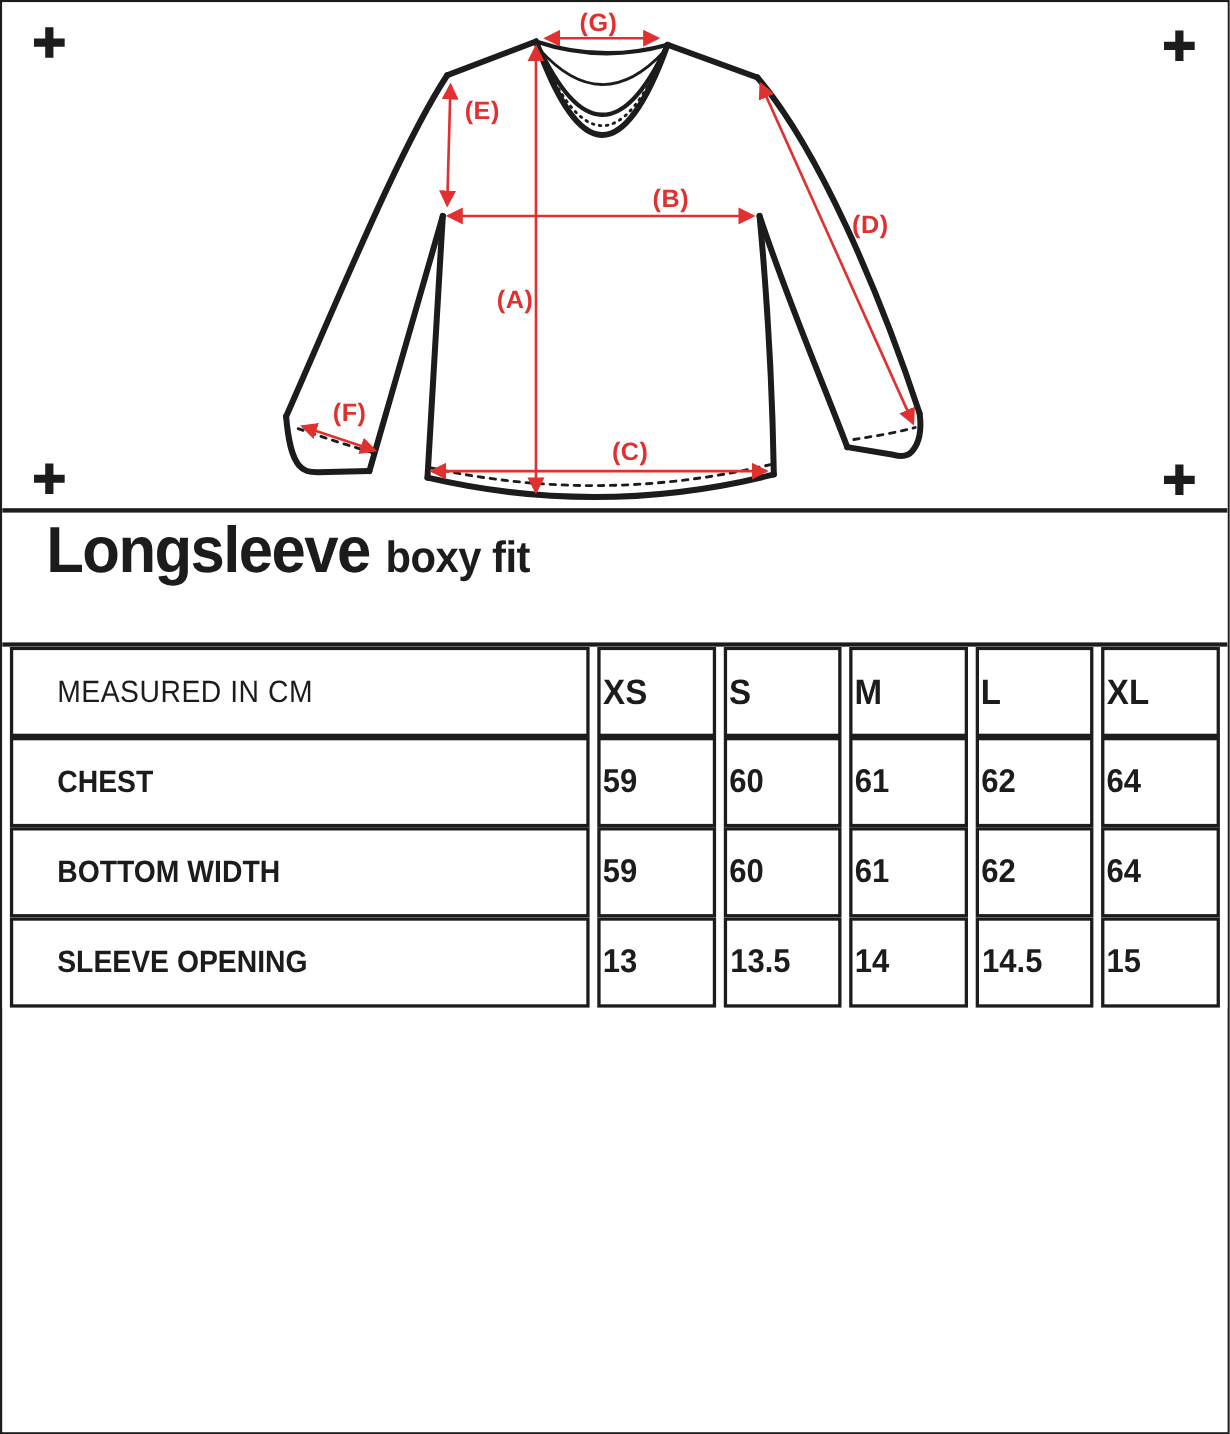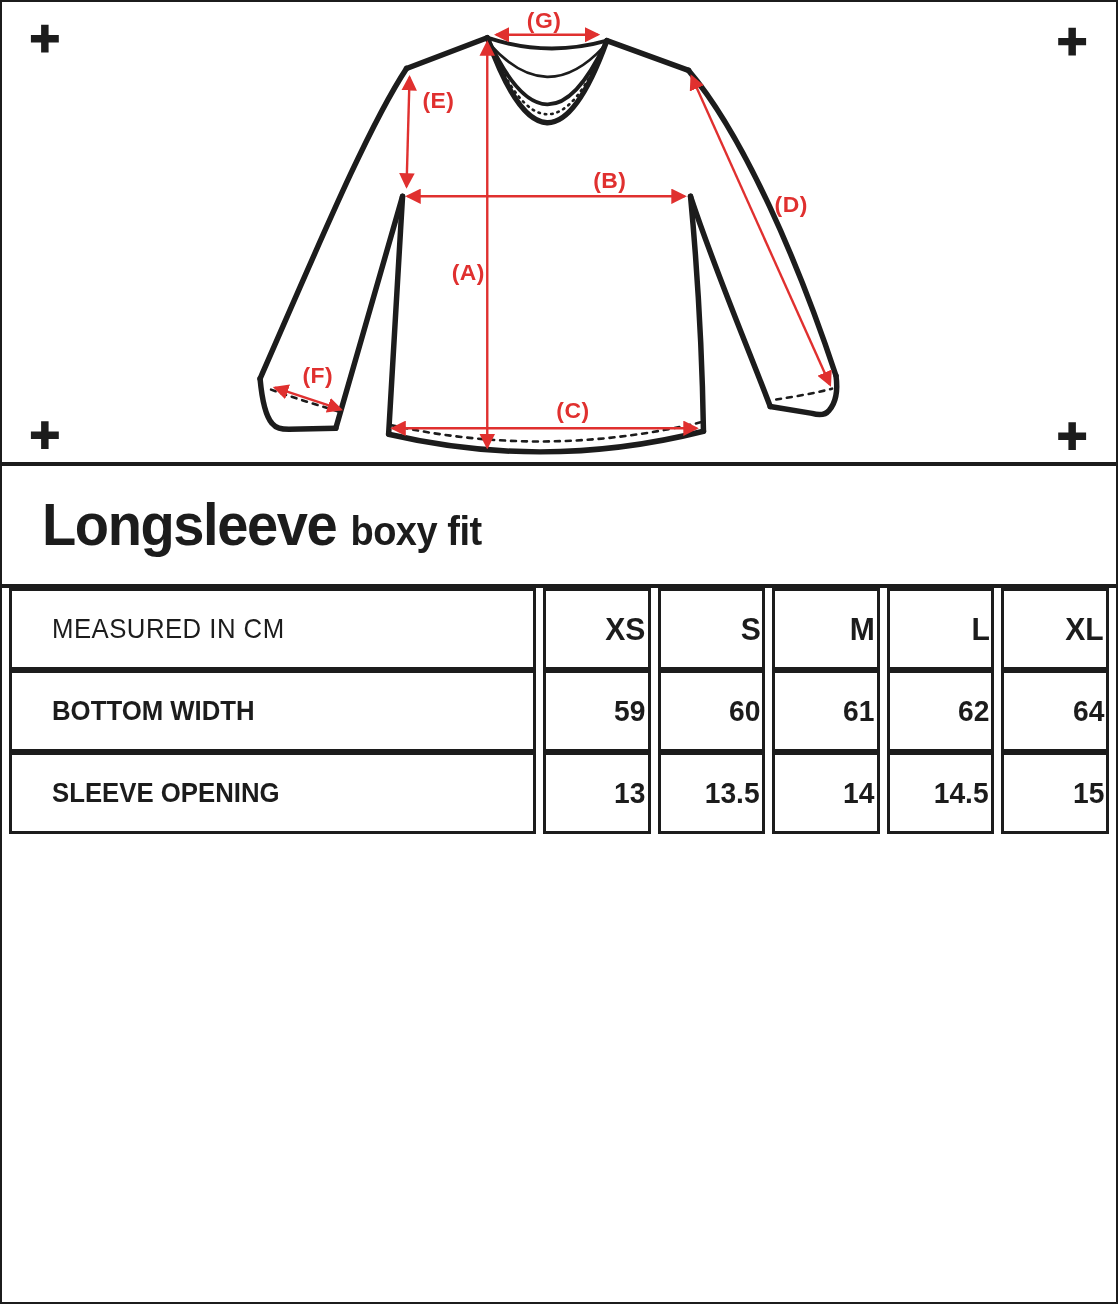--- a/index.html
+++ b/index.html
@@ -42,7 +42,7 @@
   .title-section{
     height:122px;
     border-bottom:4px solid var(--line);
-    display:flex;align-items:center;
+    display:flex;align-items:flex-start;
     padding-left:40px;
     background:var(--bg);
   }

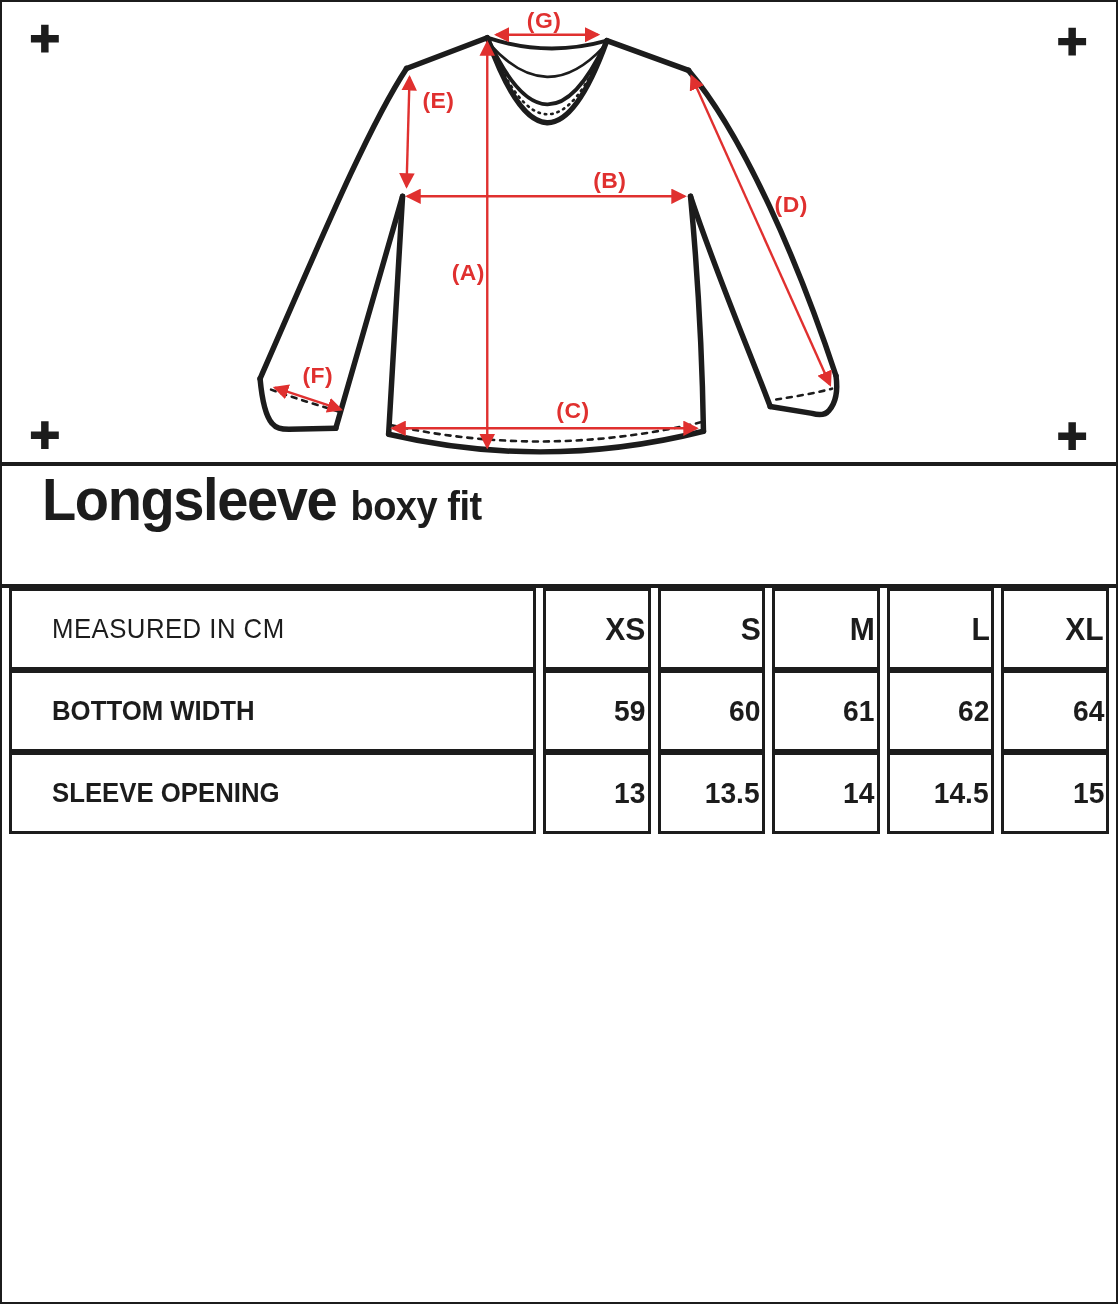--- a/index.html
+++ b/index.html
@@ -66,7 +66,7 @@
     overflow:hidden;
   }
   td.label-cell{width:49.5%;text-align:left;padding-left:40px;}
-  td.size-cell,td.value-cell{text-align:right;}
+  td.size-cell,td.value-cell{text-align:left;}
   .measured-label{font-weight:400;font-size:28px;letter-spacing:.5px;}
   .row-label{font-weight:700;font-size:28px;letter-spacing:0;}
   .size-label{font-weight:700;font-size:32px;}

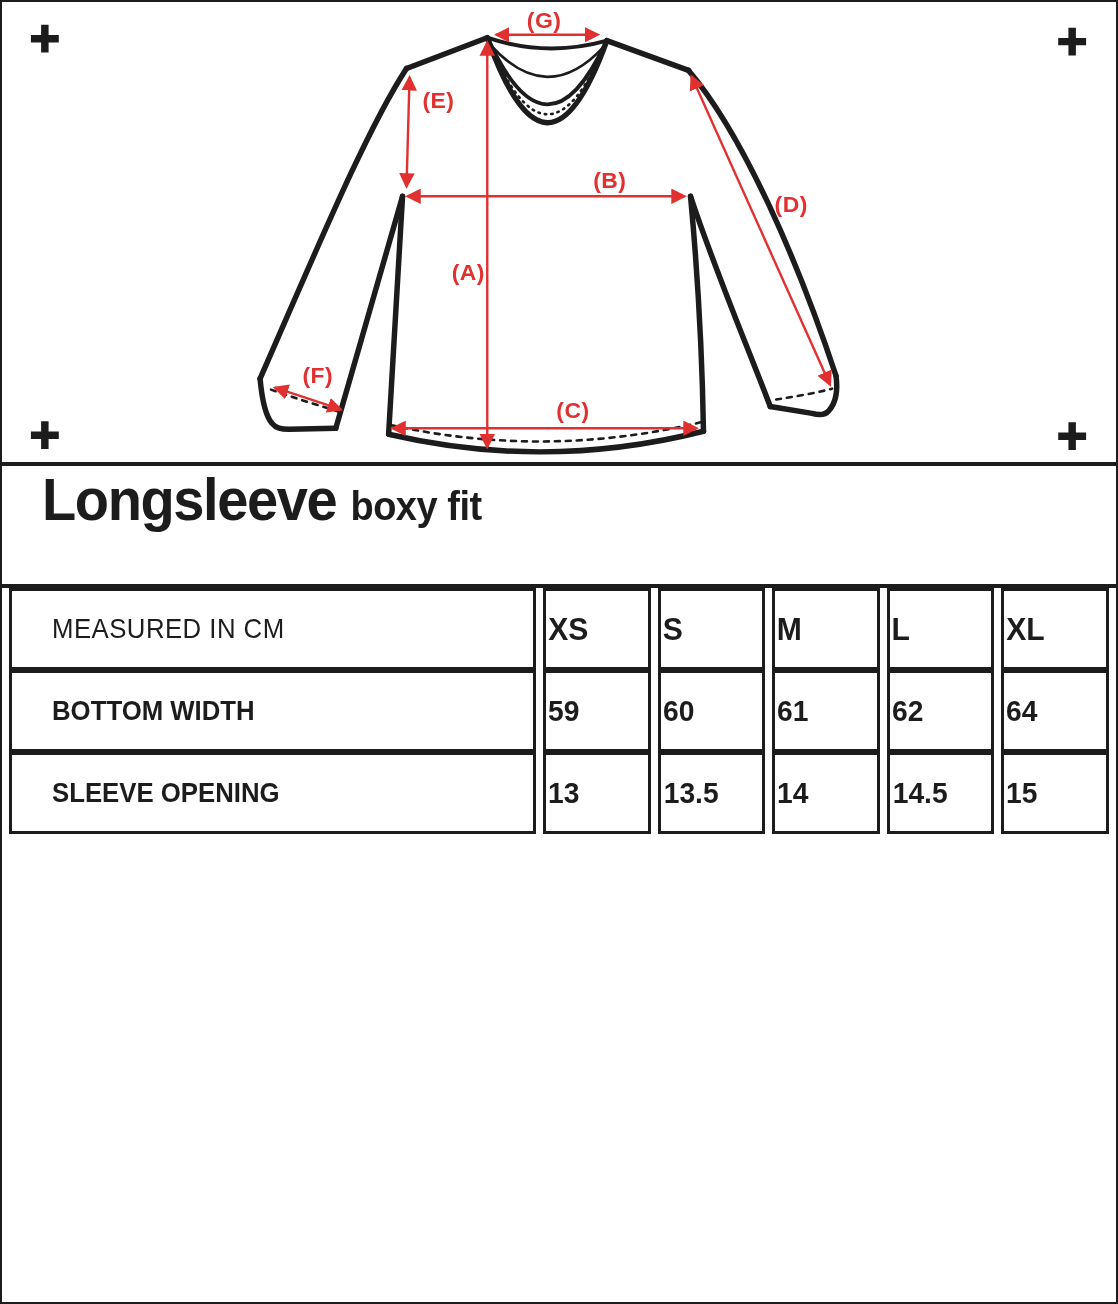--- a/index.html
+++ b/index.html
@@ -166,6 +166,14 @@
           </tr>
 
           <tr>
+            <td class="label-cell"><span class="row-label cond-l">CHEST</span></td>
+            <td class="value-cell"><span class="value-label cond-c">59</span></td>
+            <td class="value-cell"><span class="value-label cond-c">60</span></td>
+            <td class="value-cell"><span class="value-label cond-c">61</span></td>
+            <td class="value-cell"><span class="value-label cond-c">62</span></td>
+            <td class="value-cell"><span class="value-label cond-c">64</span></td>
+          </tr>
+          <tr>
             <td class="label-cell"><span class="row-label cond-l">BOTTOM WIDTH</span></td>
             <td class="value-cell"><span class="value-label cond-c">59</span></td>
             <td class="value-cell"><span class="value-label cond-c">60</span></td>

